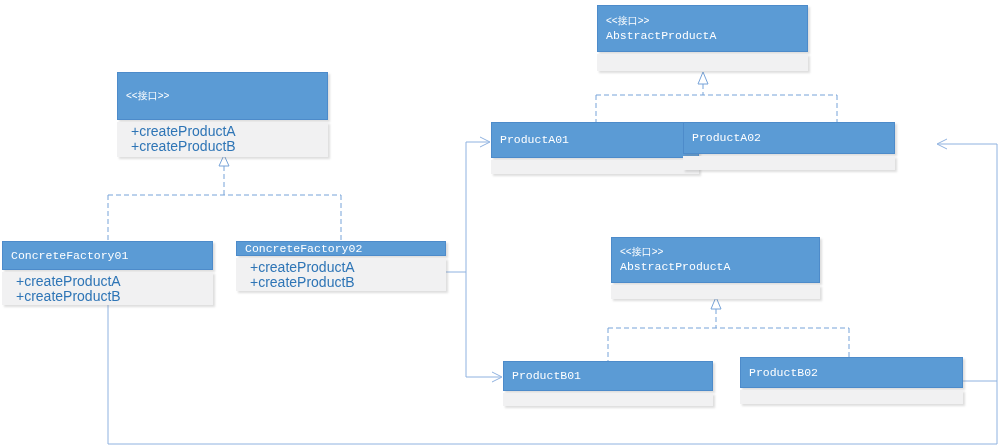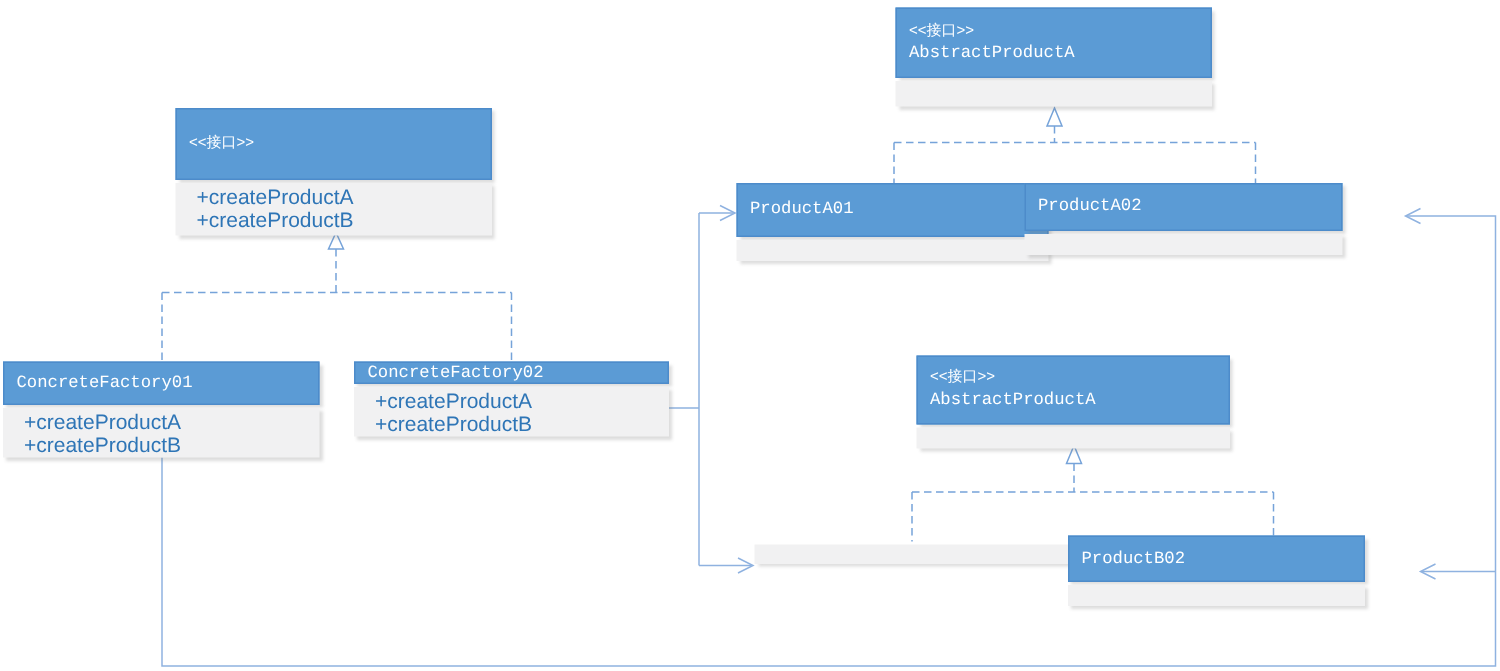--- a/index.html
+++ b/index.html
@@ -125,6 +125,9 @@
   </div>
 
   <div class="uml-class" style="left:503px;top:361px;width:210px">
+    <div class="uml-header" style="height:30px">
+      <div class="class-name">ProductB01</div>
+    </div>
     <div class="uml-body" style="height:13px"></div>
   </div>
 

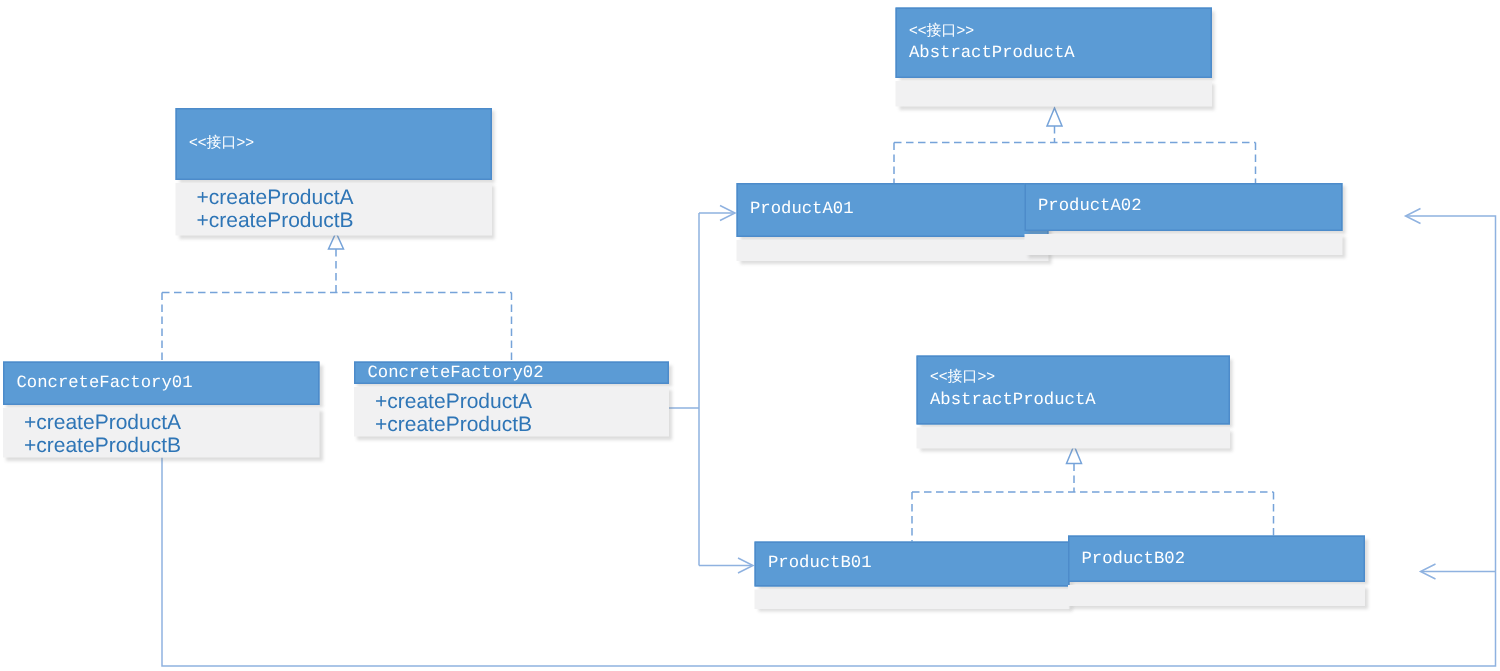--- a/index.html
+++ b/index.html
@@ -131,7 +131,7 @@
     <div class="uml-body" style="height:13px"></div>
   </div>
 
-  <div class="uml-class" style="left:712px;top:357px;width:198px">
+  <div class="uml-class" style="left:740px;top:357px;width:223px">
     <div class="uml-header" style="height:31px">
       <div class="class-name">ProductB02</div>
     </div>

